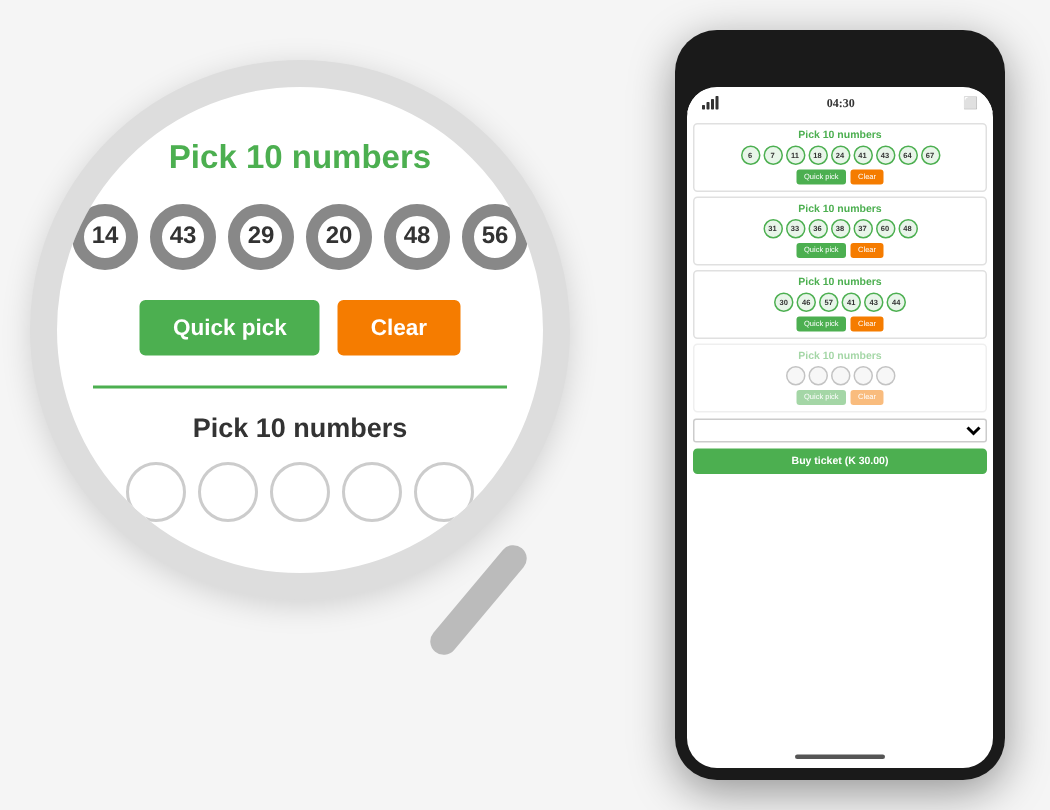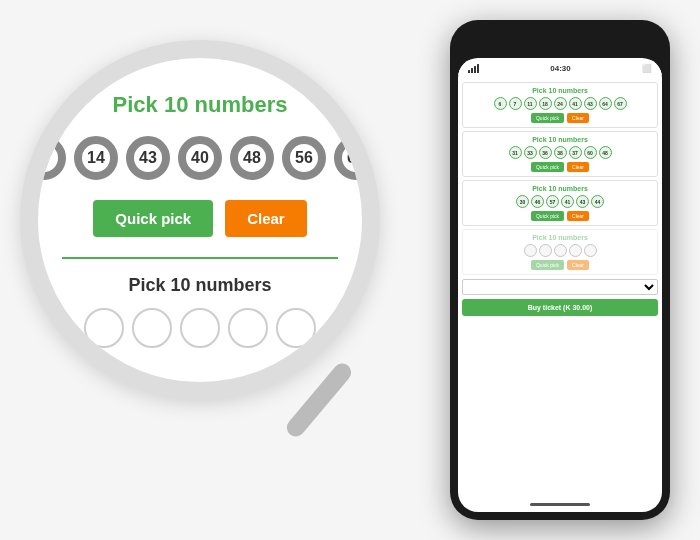--- a/index.html
+++ b/index.html
@@ -176,6 +176,7 @@
       padding: 4px 10px 2px;
       font-size: 8px;
       color: #333;
+      font-family: Liberation Serif, serif;
     }
 
     .phone-content {

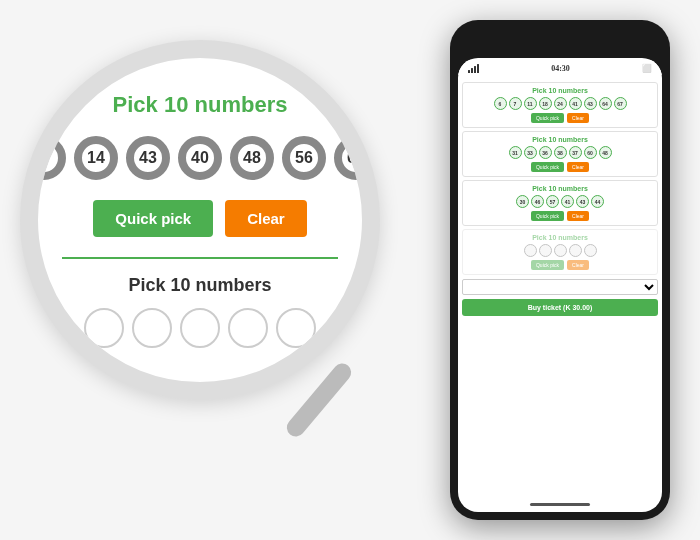--- a/index.html
+++ b/index.html
@@ -323,6 +323,7 @@
       <div class="mag-ball selected">9</div>
       <div class="mag-ball selected">14</div>
       <div class="mag-ball selected">43</div>
+      <div class="mag-ball selected">29</div>
       <div class="mag-ball selected">40</div>
       <div class="mag-ball selected">48</div>
       <div class="mag-ball selected">56</div>

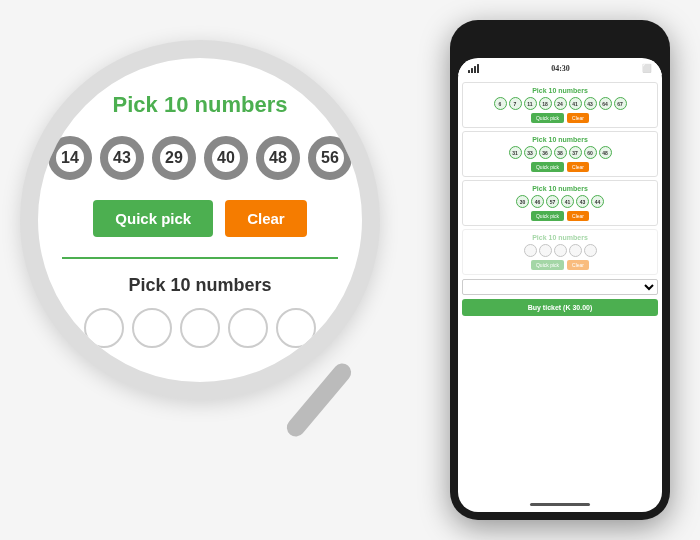--- a/index.html
+++ b/index.html
@@ -324,7 +324,7 @@
       <div class="mag-ball selected">14</div>
       <div class="mag-ball selected">43</div>
       <div class="mag-ball selected">29</div>
-      <div class="mag-ball selected">40</div>
+      <div class="mag-ball selected">20</div>
       <div class="mag-ball selected">48</div>
       <div class="mag-ball selected">56</div>
       <div class="mag-ball selected">63</div>

